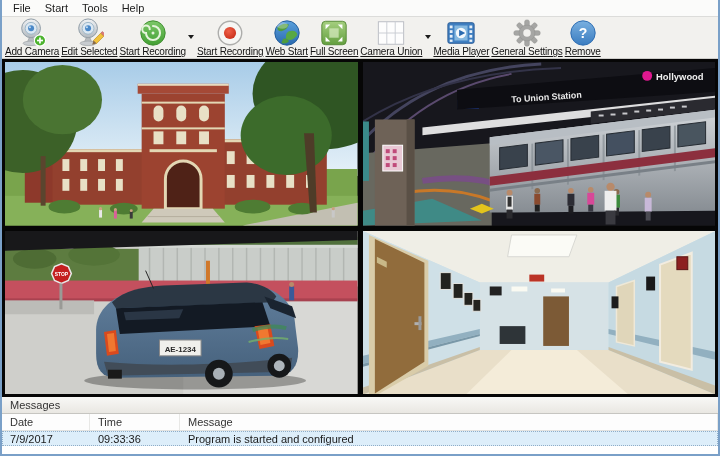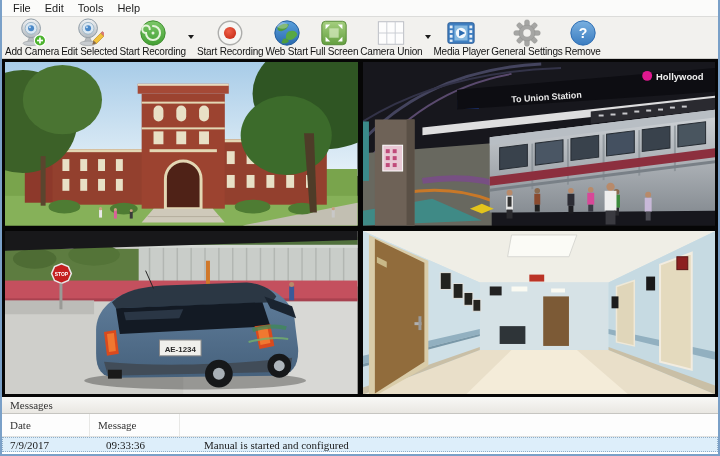--- a/index.html
+++ b/index.html
@@ -45,7 +45,7 @@
 
   <div class="menubar">
     <span class="menu-item">File</span>
-    <span class="menu-item">Edit</span>
+    <span class="menu-item">Start</span>
     <span class="menu-item">Tools</span>
     <span class="menu-item">Help</span>
   </div>

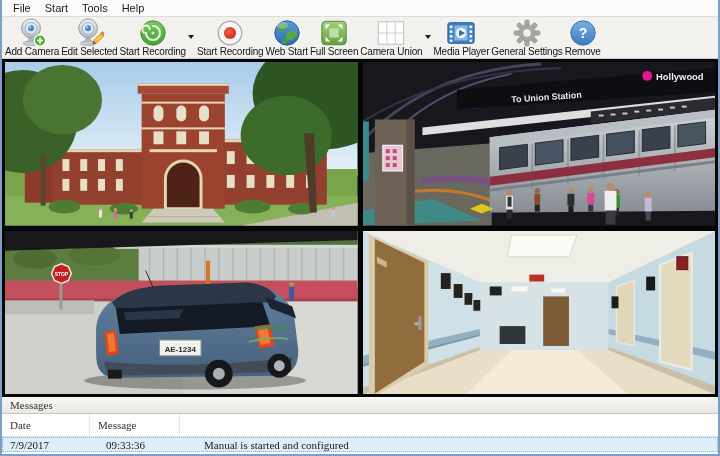--- a/index.html
+++ b/index.html
@@ -16,7 +16,7 @@
     align-items:flex-start;padding:1px 0 0 2px;overflow:hidden;}
   .tbtn{display:flex;flex-direction:column;align-items:center;padding:1px 1px;cursor:default;}
   .ticon{height:27px;display:flex;align-items:center;justify-content:center;}
-  .tlabel{font-size:10px;letter-spacing:-0.2px;color:#141414;line-height:12px;white-space:nowrap;}
+  .tlabel{font-size:10px;letter-spacing:-0.2px;color:#141414;line-height:12px;white-space:nowrap;text-decoration:underline;}
   .tdrop{width:9px;height:27px;display:flex;align-items:center;justify-content:center;margin-top:5px;}
   .tri{width:0;height:0;border-left:3.5px solid transparent;border-right:3.5px solid transparent;
     border-top:4px solid #1c1c1c;}

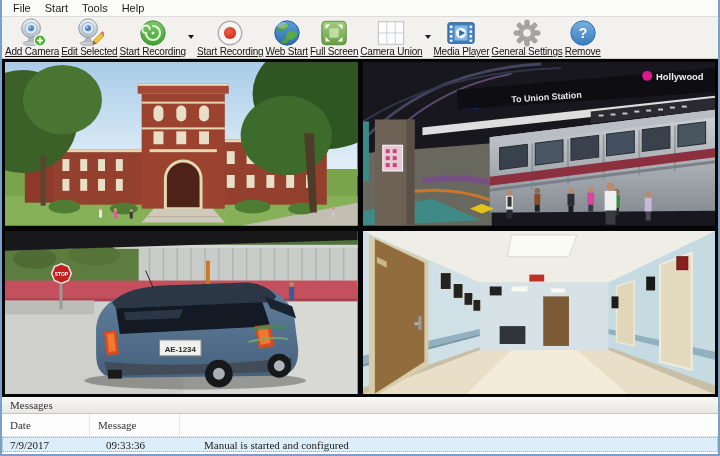--- a/index.html
+++ b/index.html
@@ -27,7 +27,7 @@
   .cam svg{display:block;width:100%;height:100%;}
   svg text{font-family:"Liberation Sans",sans-serif;}
   
-  .messages{flex:0 0 57px;display:flex;flex-direction:column;background:#fff;font-family:Liberation Serif, serif;}
+  .messages{flex:0 0 57px;display:flex;flex-direction:column;background:#fff;}
   .msg-title{height:17px;background:linear-gradient(#f8f8f6,#e9e7e2);border-bottom:1px solid #c6c5c1;
     font-size:11px;color:#333;display:flex;align-items:center;padding-left:8px;}
   .msg-cols{height:23px;display:grid;grid-template-columns:88px 90px 1fr;font-size:11px;color:#333;

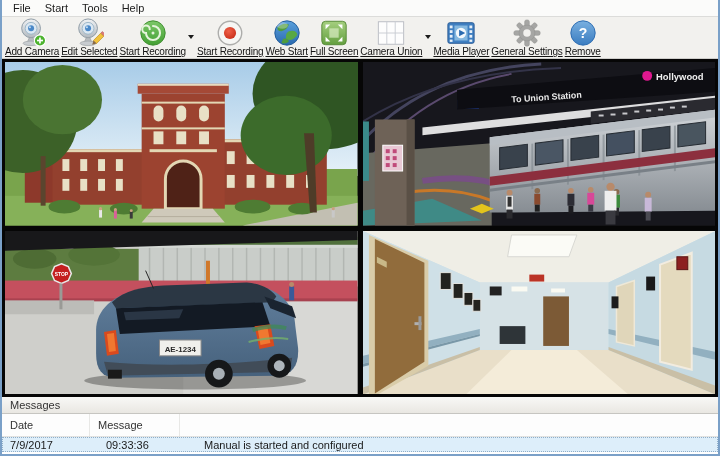--- a/index.html
+++ b/index.html
@@ -30,7 +30,7 @@
   .messages{flex:0 0 57px;display:flex;flex-direction:column;background:#fff;}
   .msg-title{height:17px;background:linear-gradient(#f8f8f6,#e9e7e2);border-bottom:1px solid #c6c5c1;
     font-size:11px;color:#333;display:flex;align-items:center;padding-left:8px;}
-  .msg-cols{height:23px;display:grid;grid-template-columns:88px 90px 1fr;font-size:11px;color:#333;
+  .msg-cols{height:17px;display:grid;grid-template-columns:88px 90px 1fr;font-size:11px;color:#333;
     border-bottom:1px solid #e2e2e0;background:#fdfdfd;}
   .msg-cols>div{display:flex;align-items:center;padding-left:8px;border-right:1px solid #e8e8e6;}
   .msg-row{height:15px;display:grid;grid-template-columns:88px 90px 1fr;font-size:11px;color:#1a1a1a;

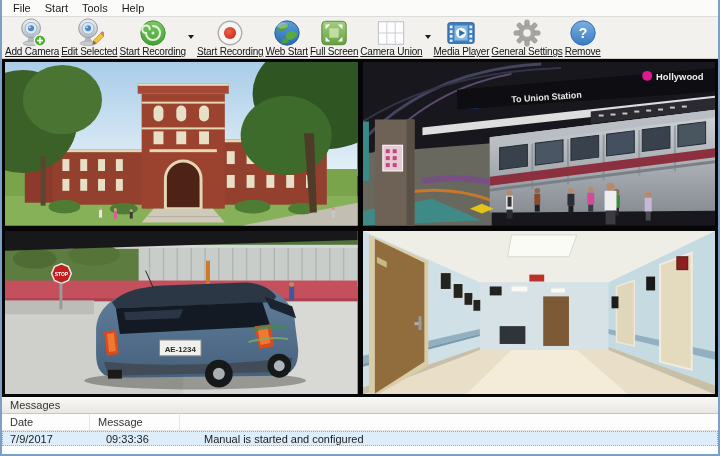--- a/index.html
+++ b/index.html
@@ -528,6 +528,7 @@
     <div class="msg-title">Messages</div>
     <div class="msg-cols">
       <div>Date</div>
+      <div>Time</div>
       <div>Message</div>
     </div>
     <div class="msg-row">

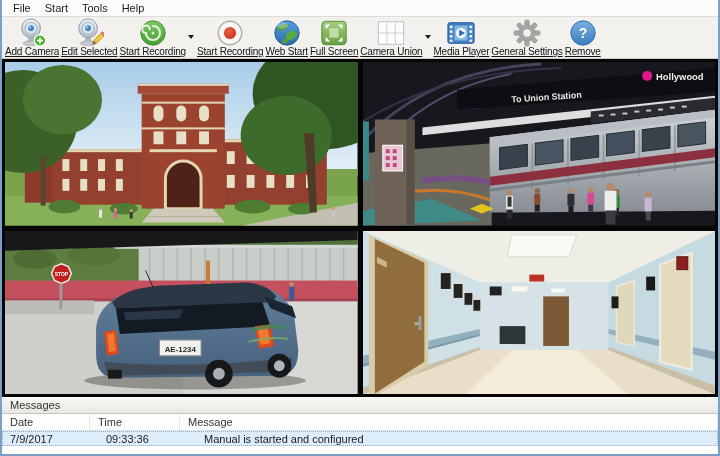--- a/index.html
+++ b/index.html
@@ -34,7 +34,7 @@
     border-bottom:1px solid #e2e2e0;background:#fdfdfd;}
   .msg-cols>div{display:flex;align-items:center;padding-left:8px;border-right:1px solid #e8e8e6;}
   .msg-row{height:15px;display:grid;grid-template-columns:88px 90px 1fr;font-size:11px;color:#1a1a1a;
-    background:#ddeefa;outline:1px dotted #90aec8;outline-offset:-1px;gap:8px;}
+    background:#ddeefa;outline:1px dotted #90aec8;outline-offset:-1px;}
   .msg-row>div{display:flex;align-items:center;padding-left:8px;white-space:nowrap;overflow:hidden;}
   .msg-fill{flex:1;background:#fff;}
 </style>

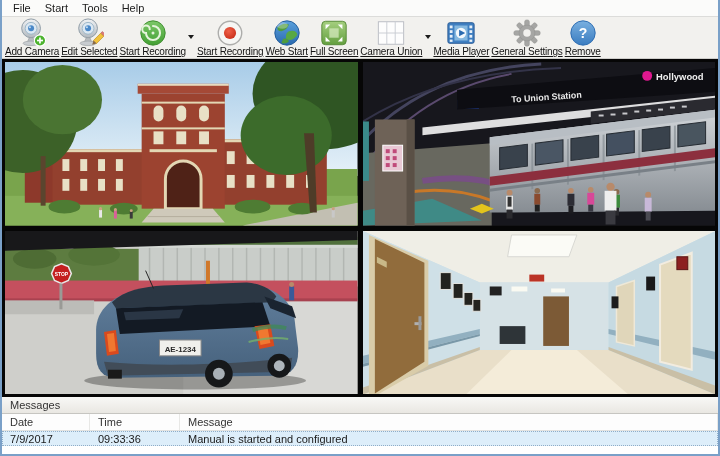--- a/index.html
+++ b/index.html
@@ -534,7 +534,7 @@
     <div class="msg-row">
       <div>7/9/2017</div>
       <div>09:33:36</div>
-      <div>Manual is started and configured</div>
+      <div>Program is started and configured</div>
     </div>
     <div class="msg-fill"></div>
   </div>

